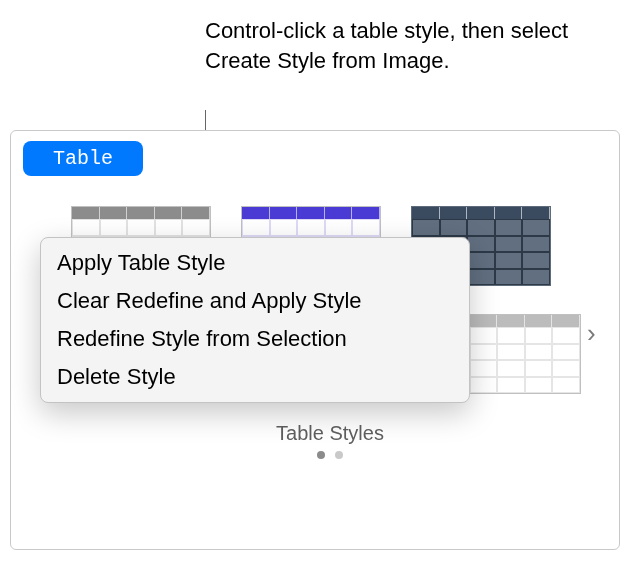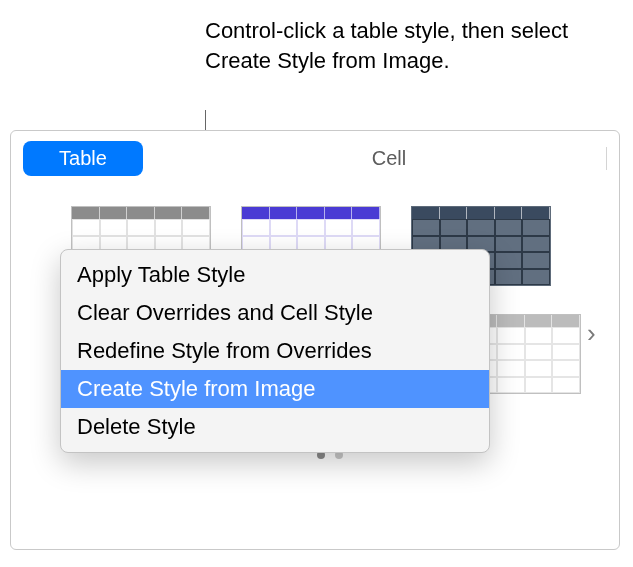--- a/index.html
+++ b/index.html
@@ -44,6 +44,7 @@
     align-items: flex-end;
     padding: 10px 12px 10px 12px;
     gap: 16px;
+    font-family: Liberation Mono, monospace;
   }
   .tab {
     flex: 1;

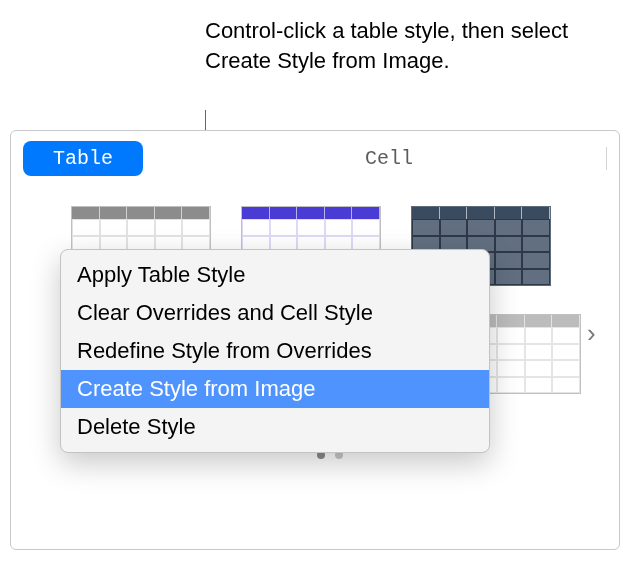--- a/index.html
+++ b/index.html
@@ -186,7 +186,6 @@
 
     <div class="tabs">
       <div class="tab active">Table</div>
-      <div class="tab sep">Cell</div>
     </div>
 
     <div class="styles-area">

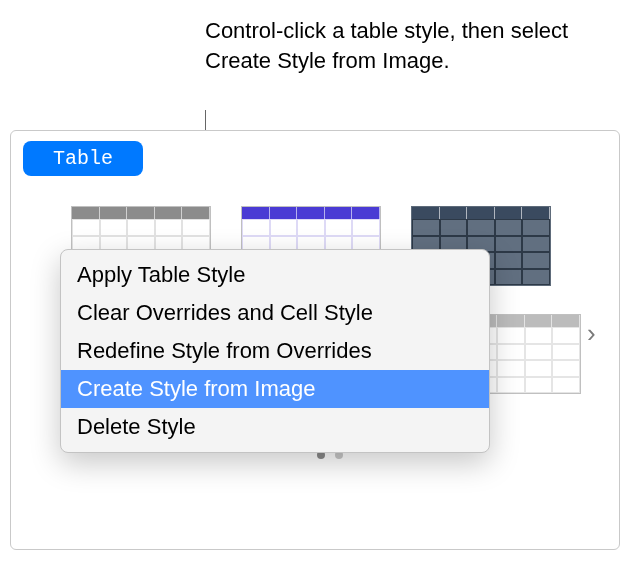--- a/index.html
+++ b/index.html
@@ -151,7 +151,7 @@
   
   .context-menu {
     position: absolute;
-    top: 249px;
+    top: 237px;
     left: 40px;
     width: 430px;
     background: #f4f4f4;
@@ -160,7 +160,6 @@
     box-shadow: 0 10px 30px rgba(0,0,0,0.22);
     padding: 6px 0;
     z-index: 100;
-    margin-left: 20px;
   }
   .menu-item {
     font-size: 22px;

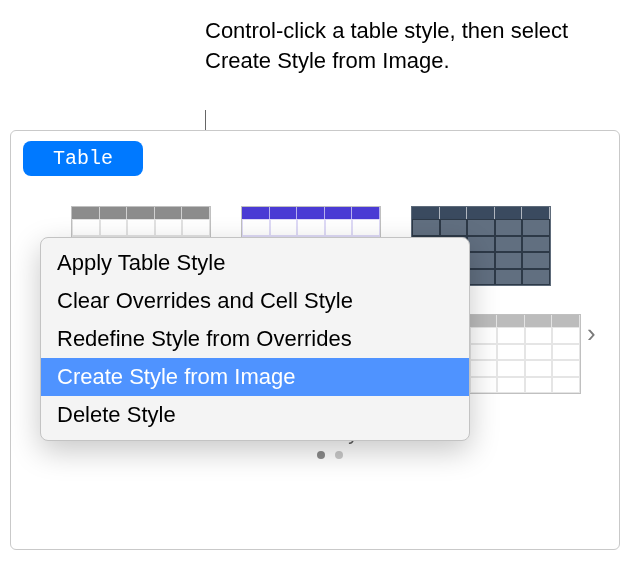--- a/index.html
+++ b/index.html
@@ -365,7 +365,7 @@
 
   <div class="context-menu">
     <div class="menu-item">Apply Table Style</div>
-    <div class="menu-item">Clear Overrides and Cell Style</div>
+    <div class="menu-item">Clear Redefine and Apply Style</div>
     <div class="menu-item">Redefine Style from Overrides</div>
     <div class="menu-item highlight">Create Style from Image</div>
     <div class="menu-item">Delete Style</div>

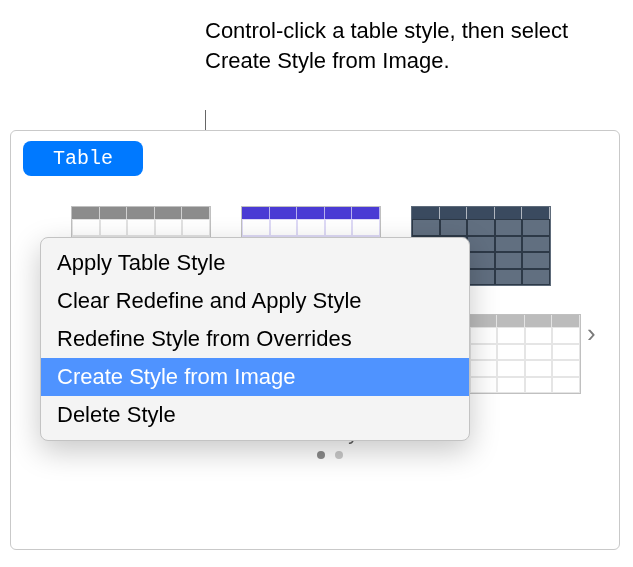--- a/index.html
+++ b/index.html
@@ -366,7 +366,7 @@
   <div class="context-menu">
     <div class="menu-item">Apply Table Style</div>
     <div class="menu-item">Clear Redefine and Apply Style</div>
-    <div class="menu-item">Redefine Style from Overrides</div>
+    <div class="menu-item">Redefine Style from Selection</div>
     <div class="menu-item highlight">Create Style from Image</div>
     <div class="menu-item">Delete Style</div>
   </div>

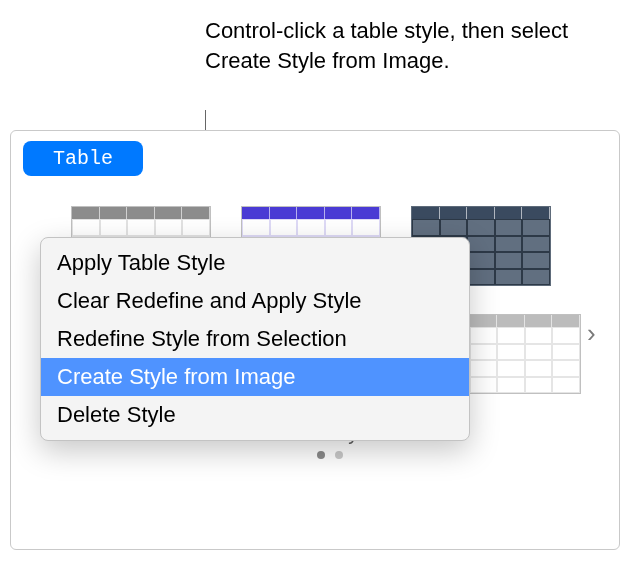--- a/index.html
+++ b/index.html
@@ -367,7 +367,6 @@
     <div class="menu-item">Apply Table Style</div>
     <div class="menu-item">Clear Redefine and Apply Style</div>
     <div class="menu-item">Redefine Style from Selection</div>
-    <div class="menu-item highlight">Create Style from Image</div>
     <div class="menu-item">Delete Style</div>
   </div>
 

